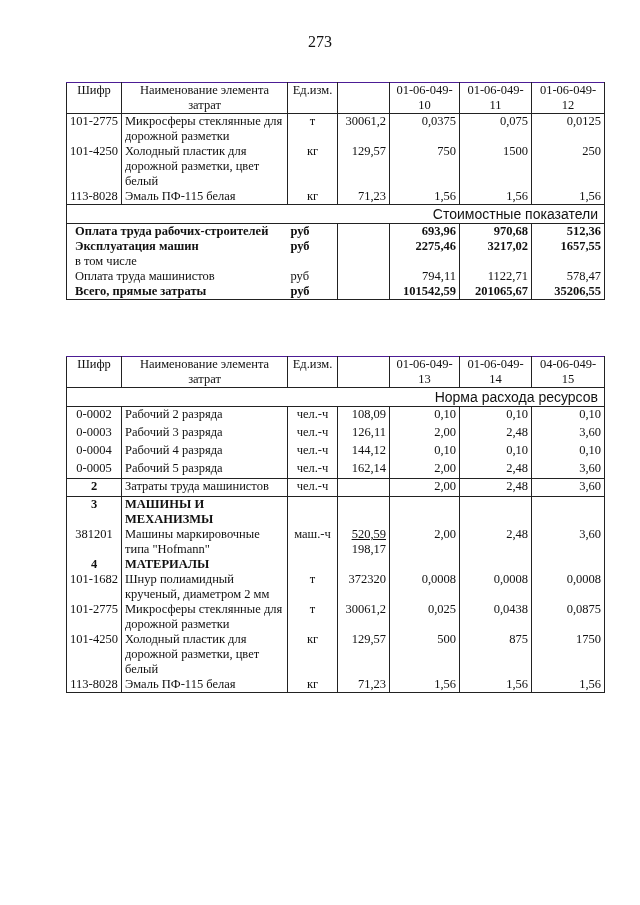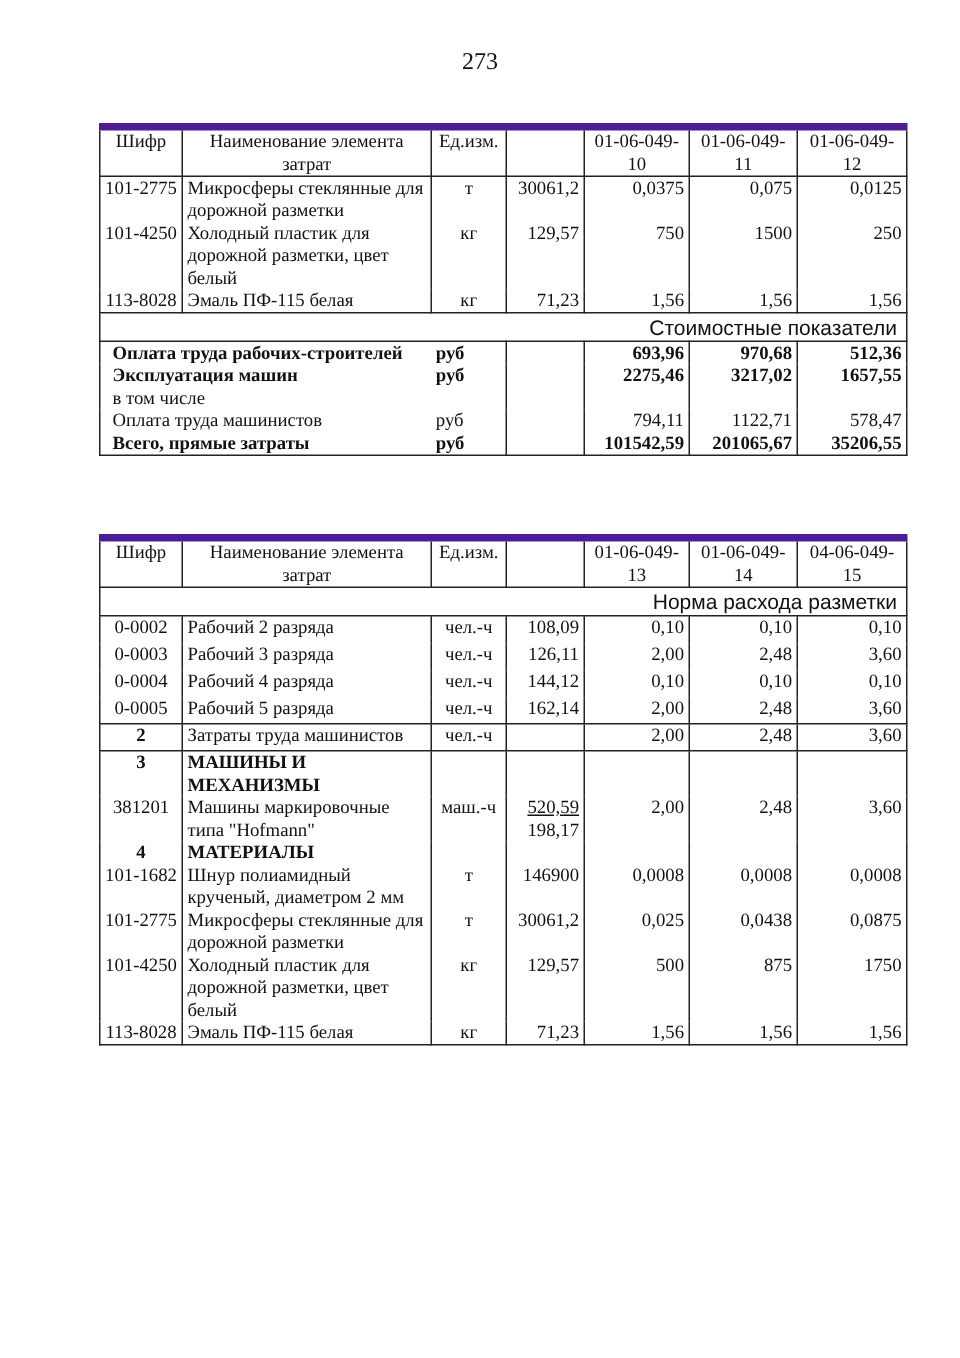--- a/index.html
+++ b/index.html
@@ -16,7 +16,7 @@
   table.t td { padding: 0 3px; vertical-align: top; line-height: 15px; }
   .bl { border-left: 1px solid #222; }
   .br { border-right: 1px solid #222; }
-  .bt { border-top: 5px solid #4c1d95; }
+  .bt { border-top: 1px solid #4c1d95; }
   .bb { border-bottom: 1px solid #222; }
   .c { text-align: center; }
   .r { text-align: right; }

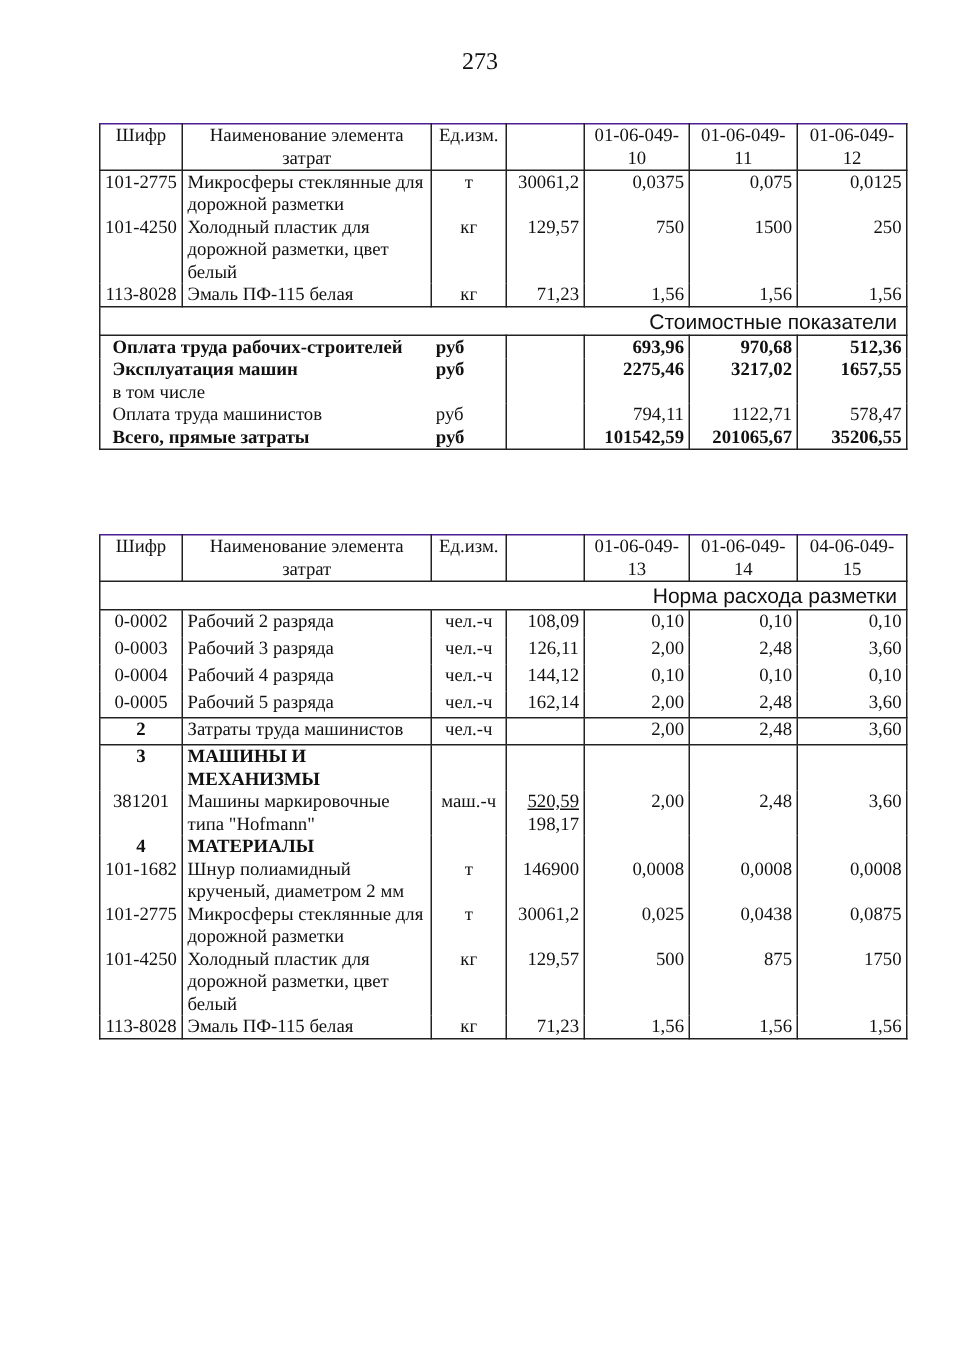--- a/index.html
+++ b/index.html
@@ -150,7 +150,7 @@
     <td class="c bt br bb">04-06-049-15</td>
   </tr>
   <tr>
-    <td colspan="7" class="section-label bl br bb">Норма расхода разметки</td>
+    <td colspan="7" class="section-label bl br bb">Норма расхода ресурсов</td>
   </tr>
   <tr style="height:18px">
     <td class="c bl br">0-0002</td>

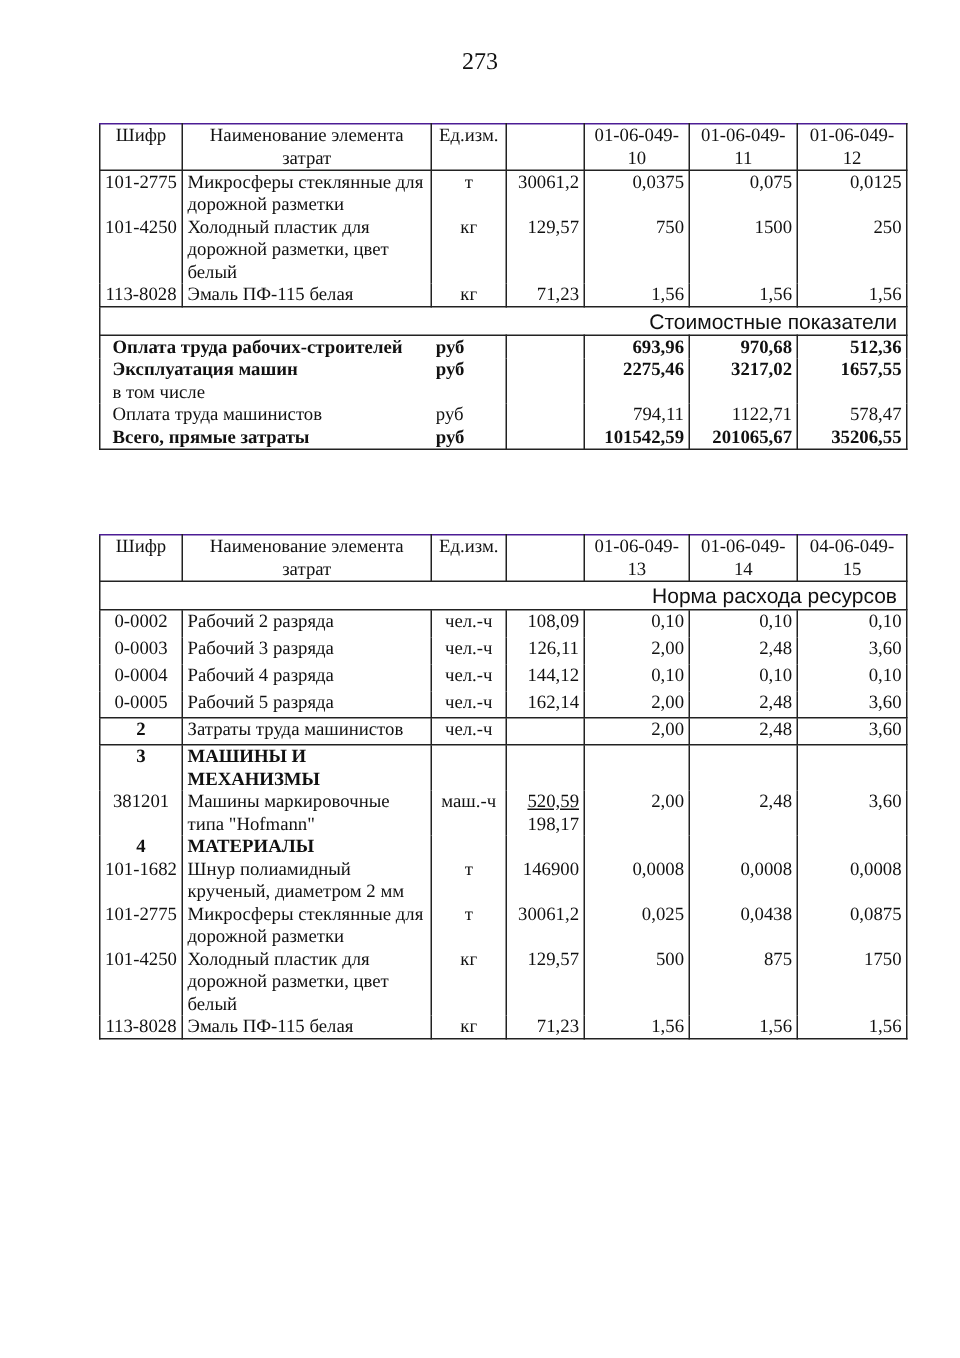--- a/index.html
+++ b/index.html
@@ -231,7 +231,7 @@
     <td class="c bl br">101-1682</td>
     <td class="br">Шнур полиамидный крученый, диаметром 2 мм</td>
     <td class="c br">т</td>
-    <td class="r br">146900</td>
+    <td class="r br">372320</td>
     <td class="r br">0,0008</td>
     <td class="r br">0,0008</td>
     <td class="r br">0,0008</td>

